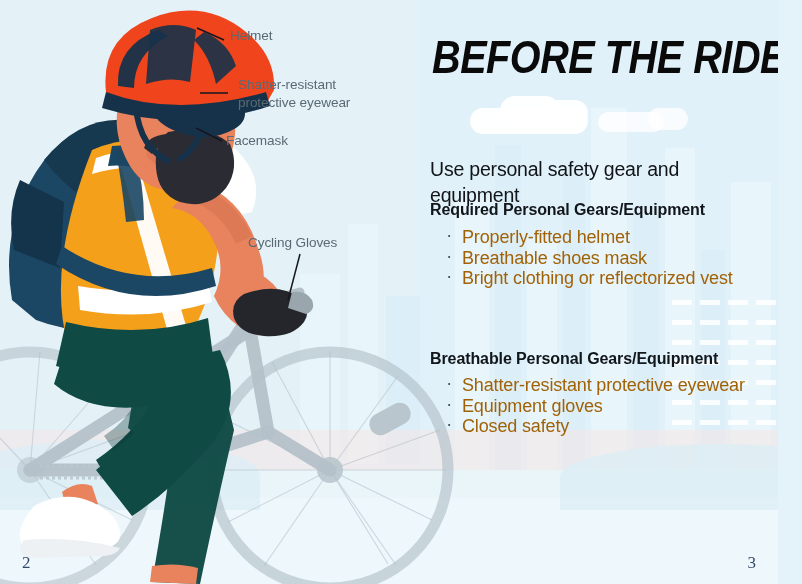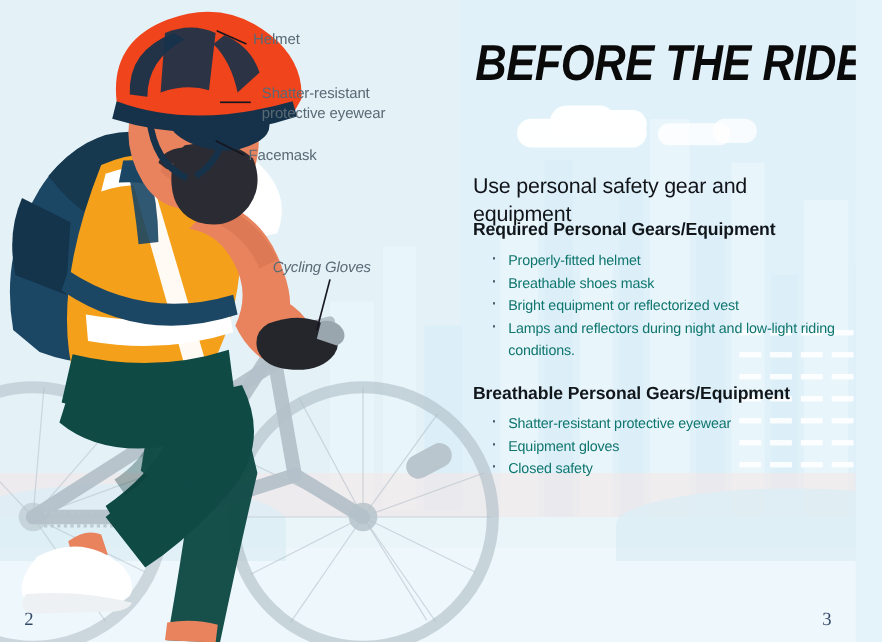--- a/index.html
+++ b/index.html
@@ -296,7 +296,7 @@
   <div class="callout" style="left:230px;top:27px;">Helmet</div>
   <div class="callout" style="left:238px;top:76px;width:150px;">Shatter-resistant protective eyewear</div>
   <div class="callout" style="left:226px;top:132px;text-align:center;">Facemask</div>
-  <div class="callout" style="left:248px;top:234px;font-style:italic;">Cycling Gloves</div>
+  <div class="callout" style="left:248px;top:234px;">Cycling Gloves</div>
 
   <div class="title">BEFORE THE RIDE</div>
   <div class="subhead">Use personal safety gear and equipment</div>

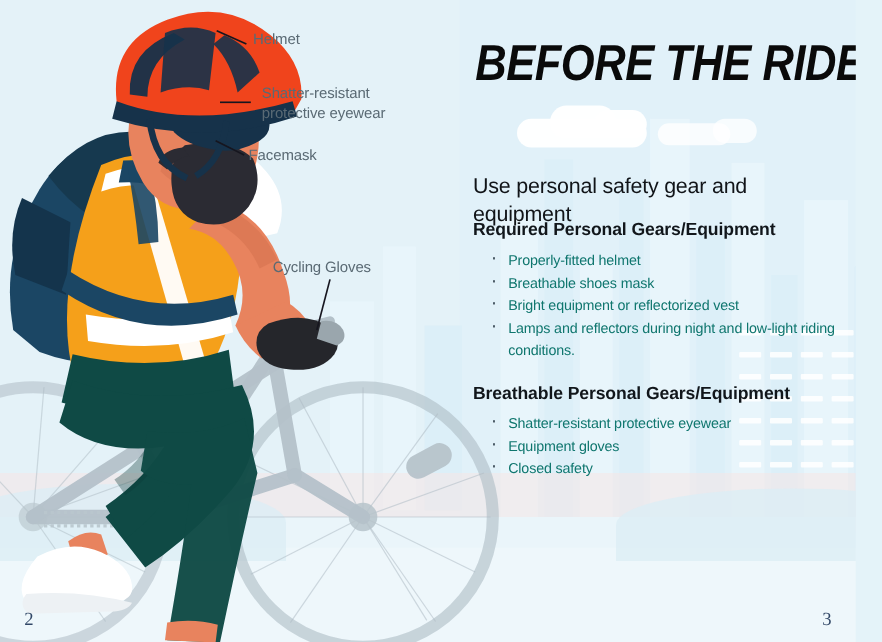--- a/index.html
+++ b/index.html
@@ -59,7 +59,7 @@
   ul.gear.rec{top:375px;}
   ul.gear li{
     position:relative;padding-left:22px;
-    font-size:13px;line-height:20.5px;color:#0f766e;letter-spacing:-0.15px;
+    font-size:18px;line-height:20.5px;color:#a16207;letter-spacing:-0.15px;
     margin-bottom:0px;
   }
   ul.gear li:before{

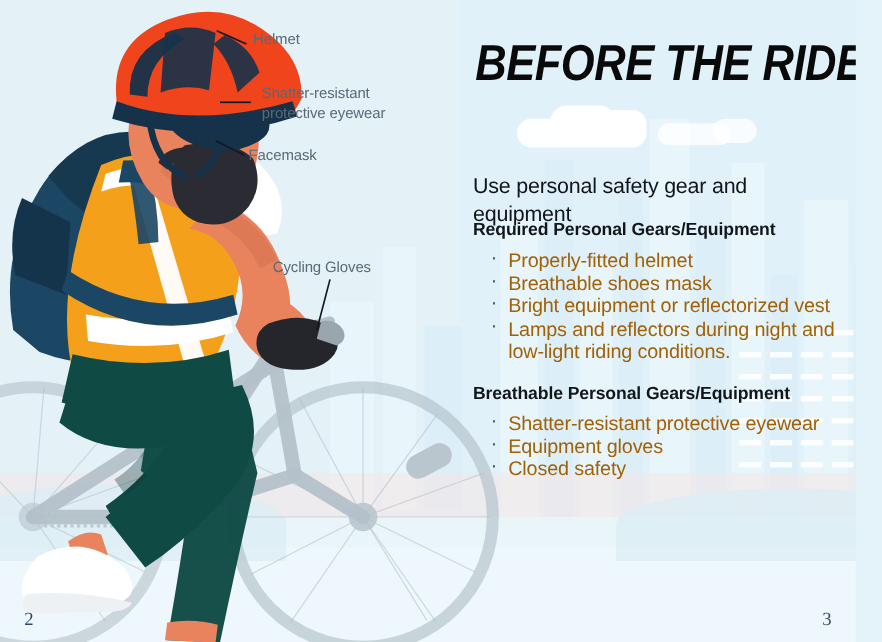--- a/index.html
+++ b/index.html
@@ -305,7 +305,7 @@
   <ul class="gear req">
     <li>Properly-fitted helmet</li>
     <li>Breathable shoes mask</li>
-    <li>Bright equipment or reflectorized vest</li>
+    <li>Bright clothing or reflectorized vest</li>
     <li>Lamps and reflectors during night and low-light riding conditions.</li>
   </ul>
 

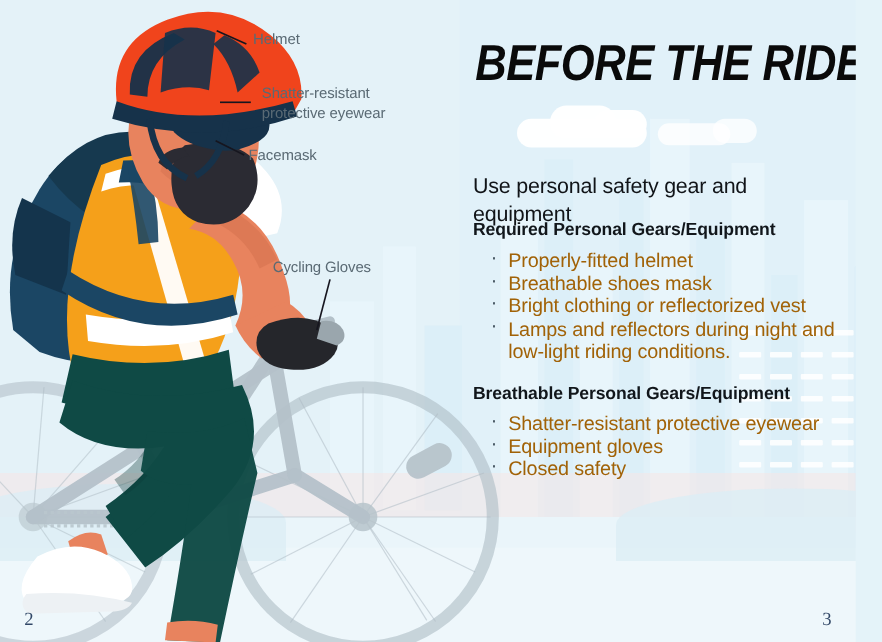--- a/index.html
+++ b/index.html
@@ -306,7 +306,6 @@
     <li>Properly-fitted helmet</li>
     <li>Breathable shoes mask</li>
     <li>Bright clothing or reflectorized vest</li>
-    <li>Lamps and reflectors during night and low-light riding conditions.</li>
   </ul>
 
   <div class="sechead rec">Breathable Personal Gears/Equipment</div>

